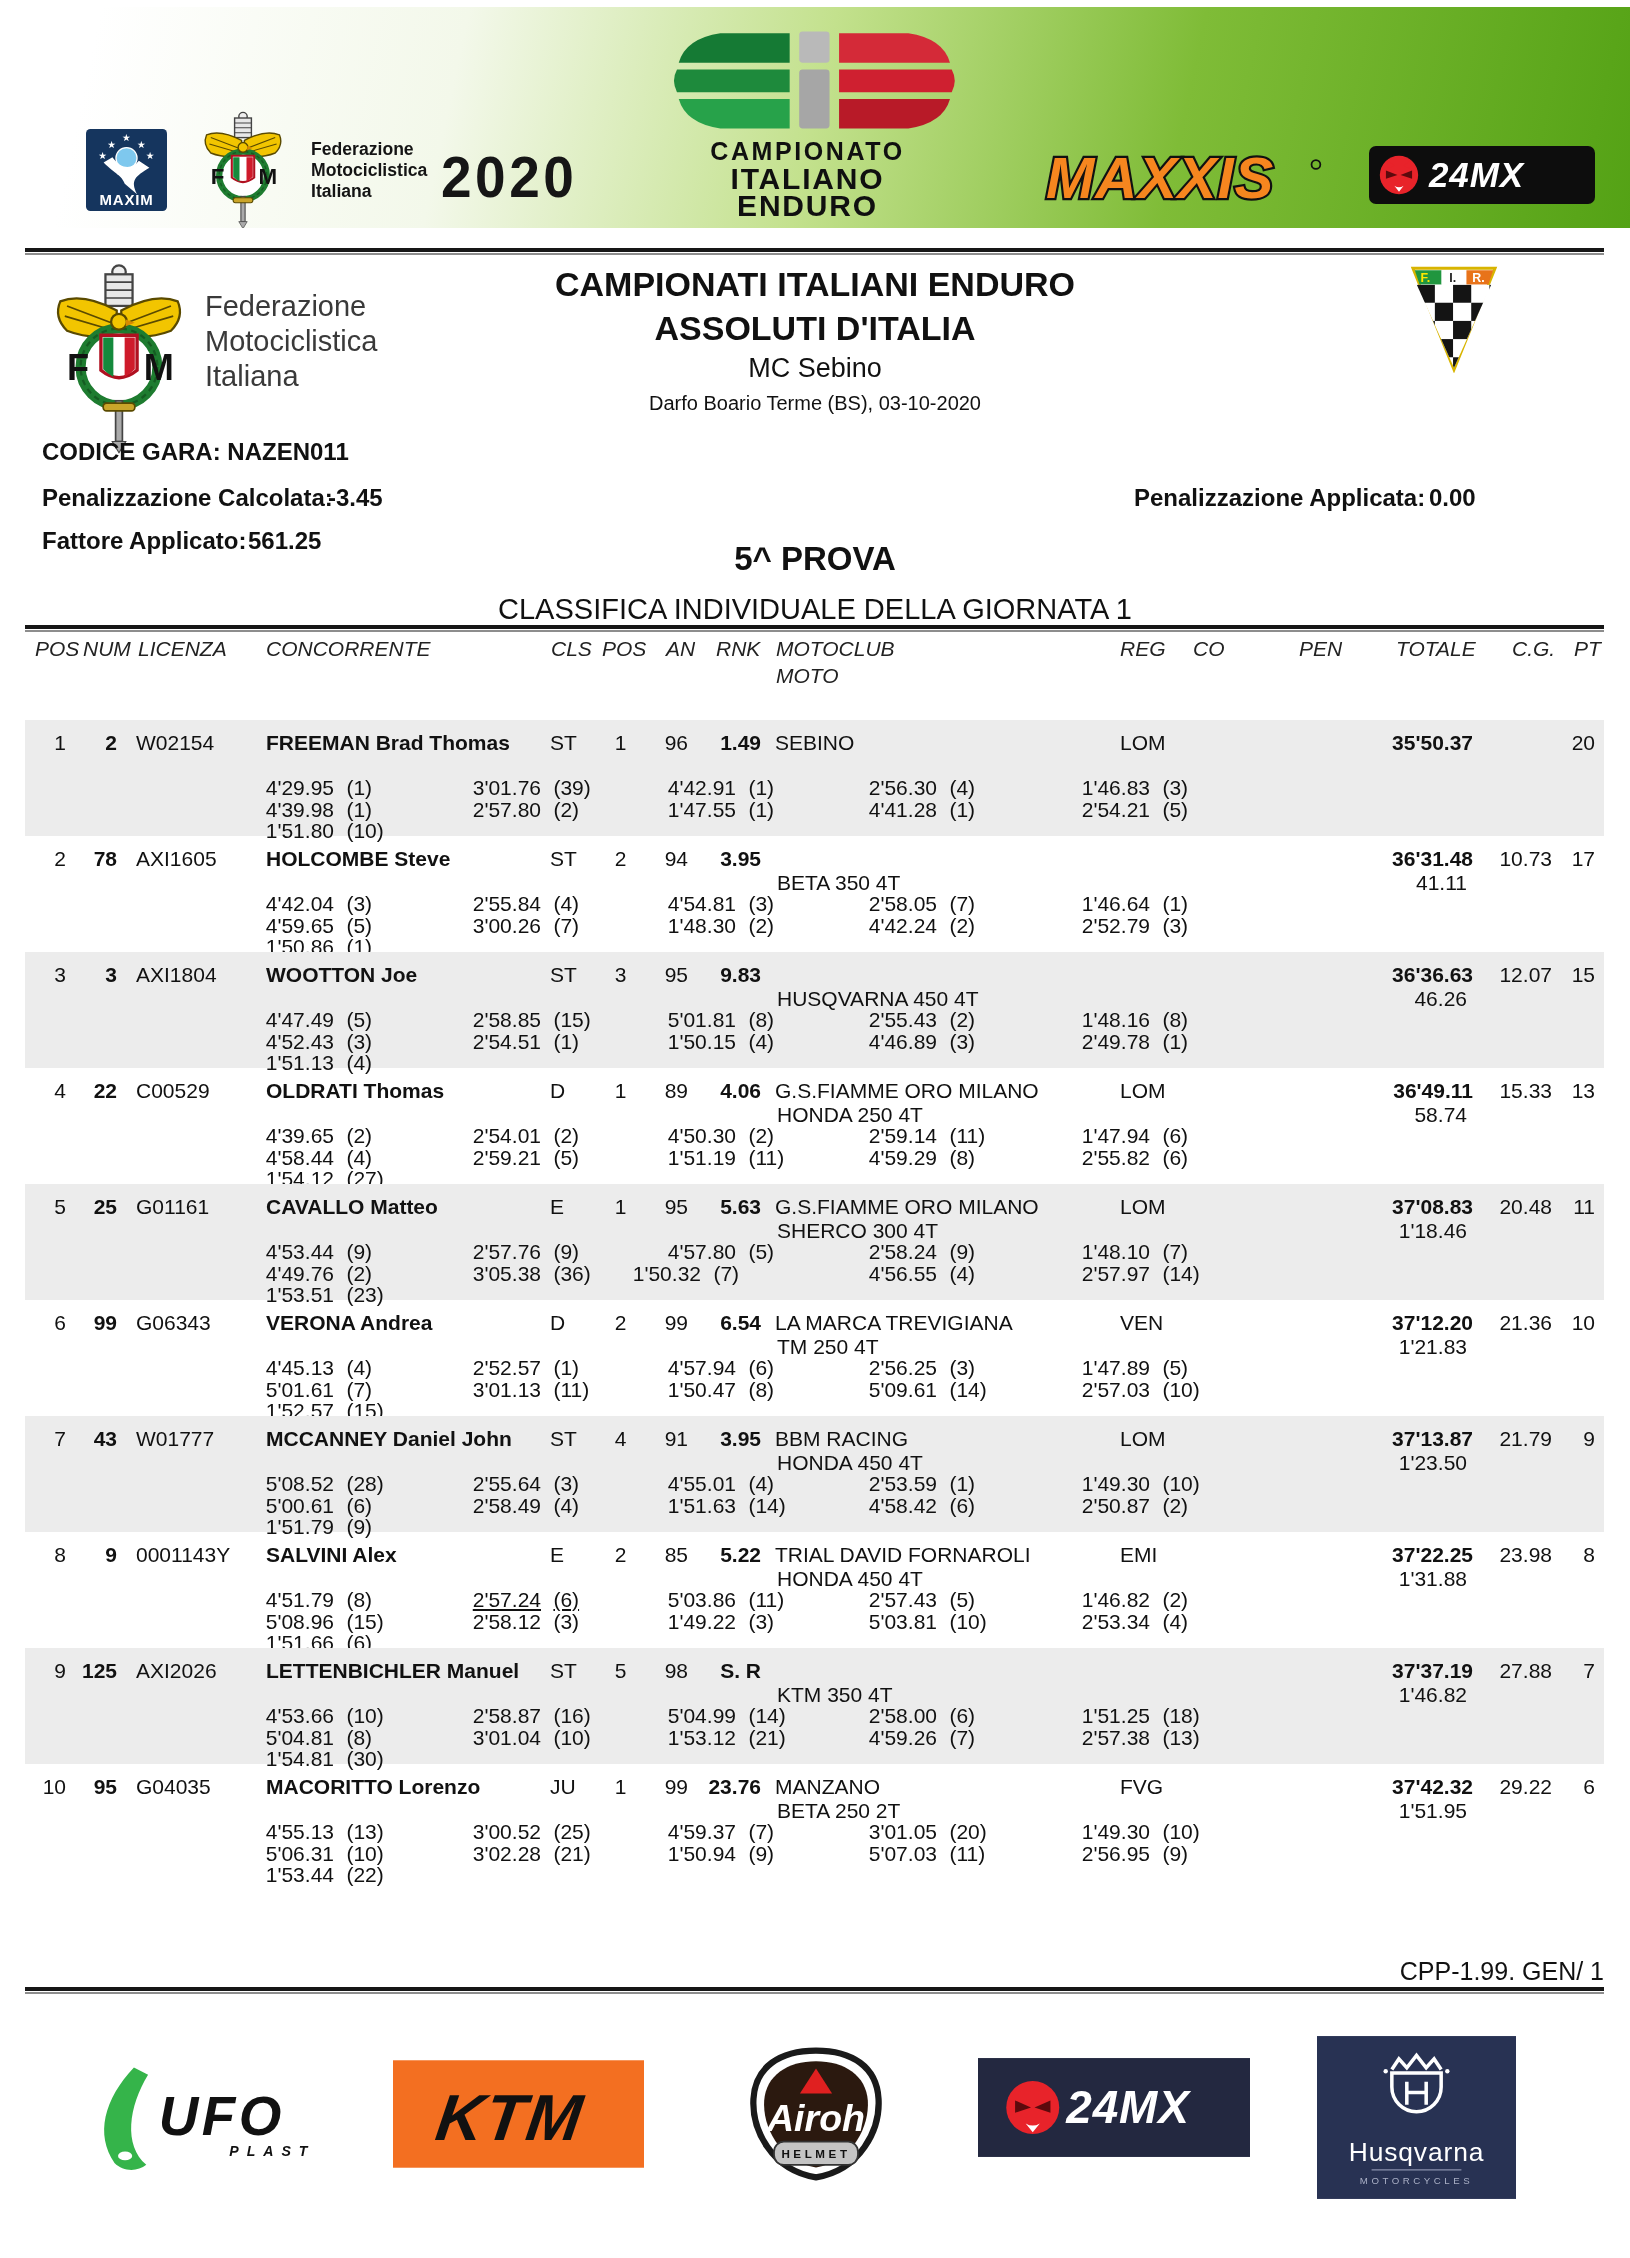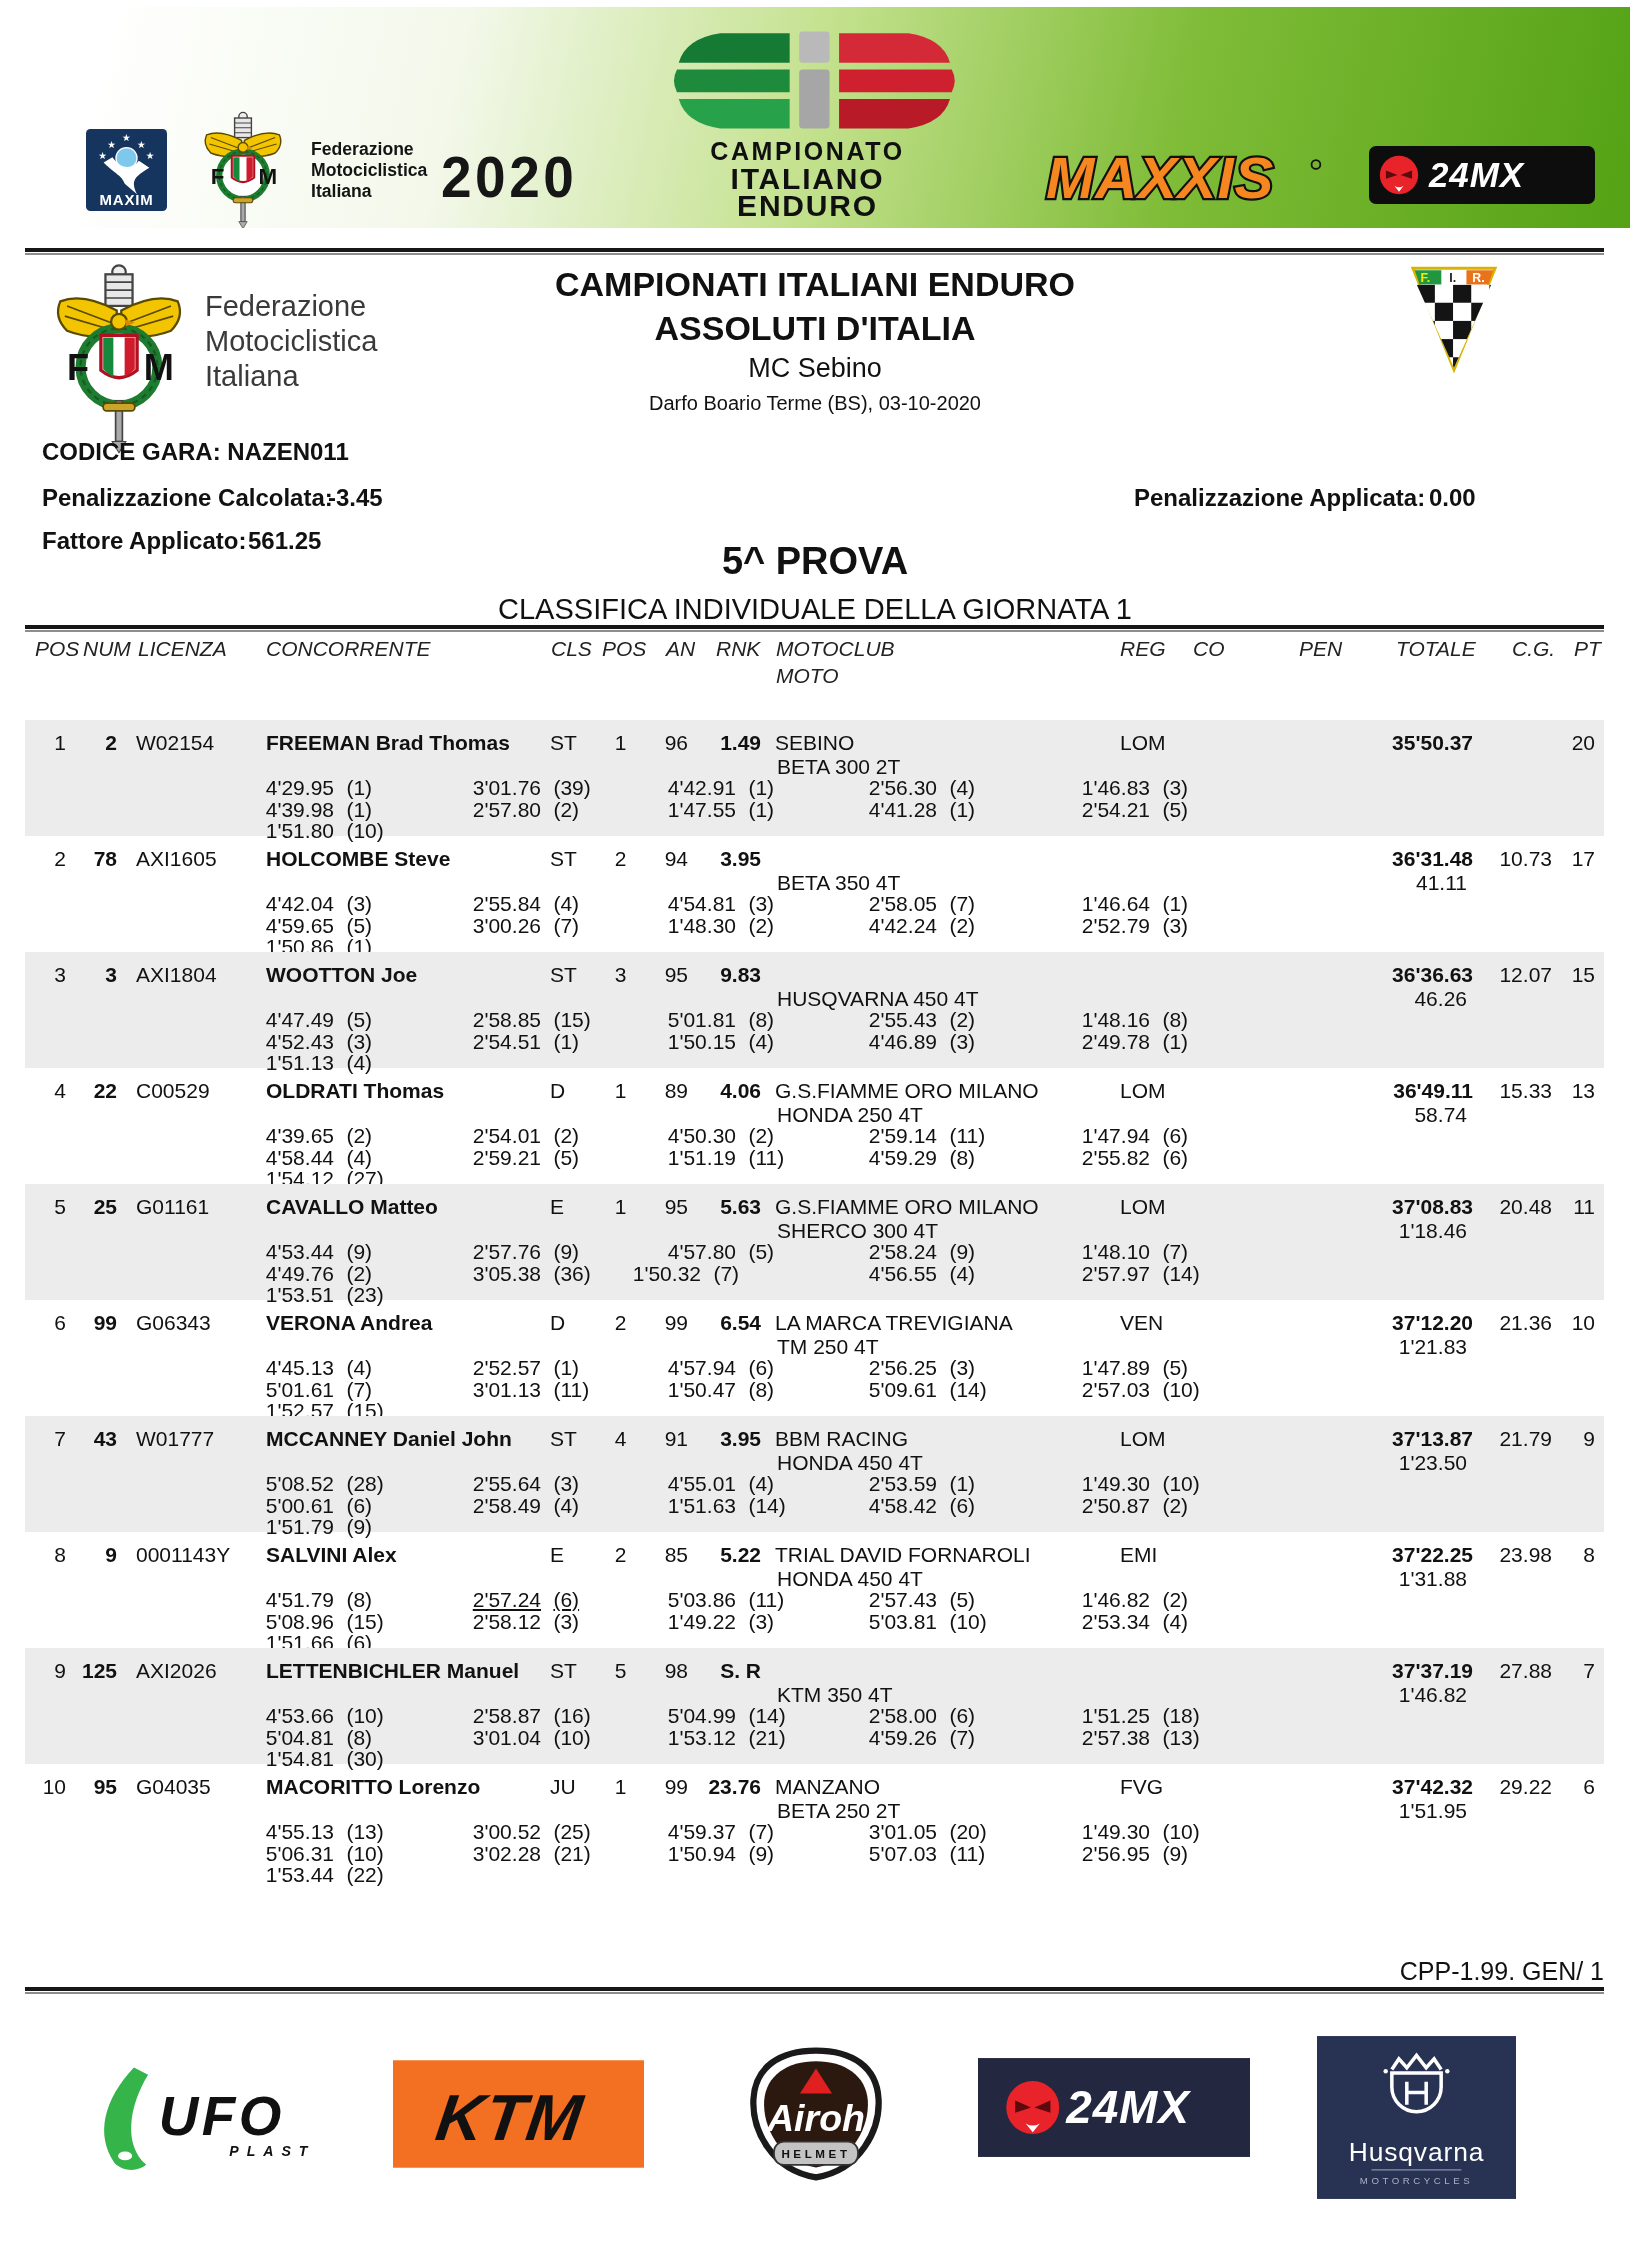--- a/index.html
+++ b/index.html
@@ -39,7 +39,7 @@
   .club   { top:353px; font-size:27px; }
   .venue  { top:392px; font-size:20px; }
   .meta { position:absolute; font-size:24px; font-weight:bold; white-space:nowrap; }
-  .prova { top:540px; font-size:38px; font-weight:bold; }
+  .prova { top:540px; font-size:33px; font-weight:bold; }
   .classifica { top:593px; font-size:29px; }
   
   .table-head { position:absolute; left:0; top:0; width:1630px; font-style:italic; font-size:21px; color:#222; }

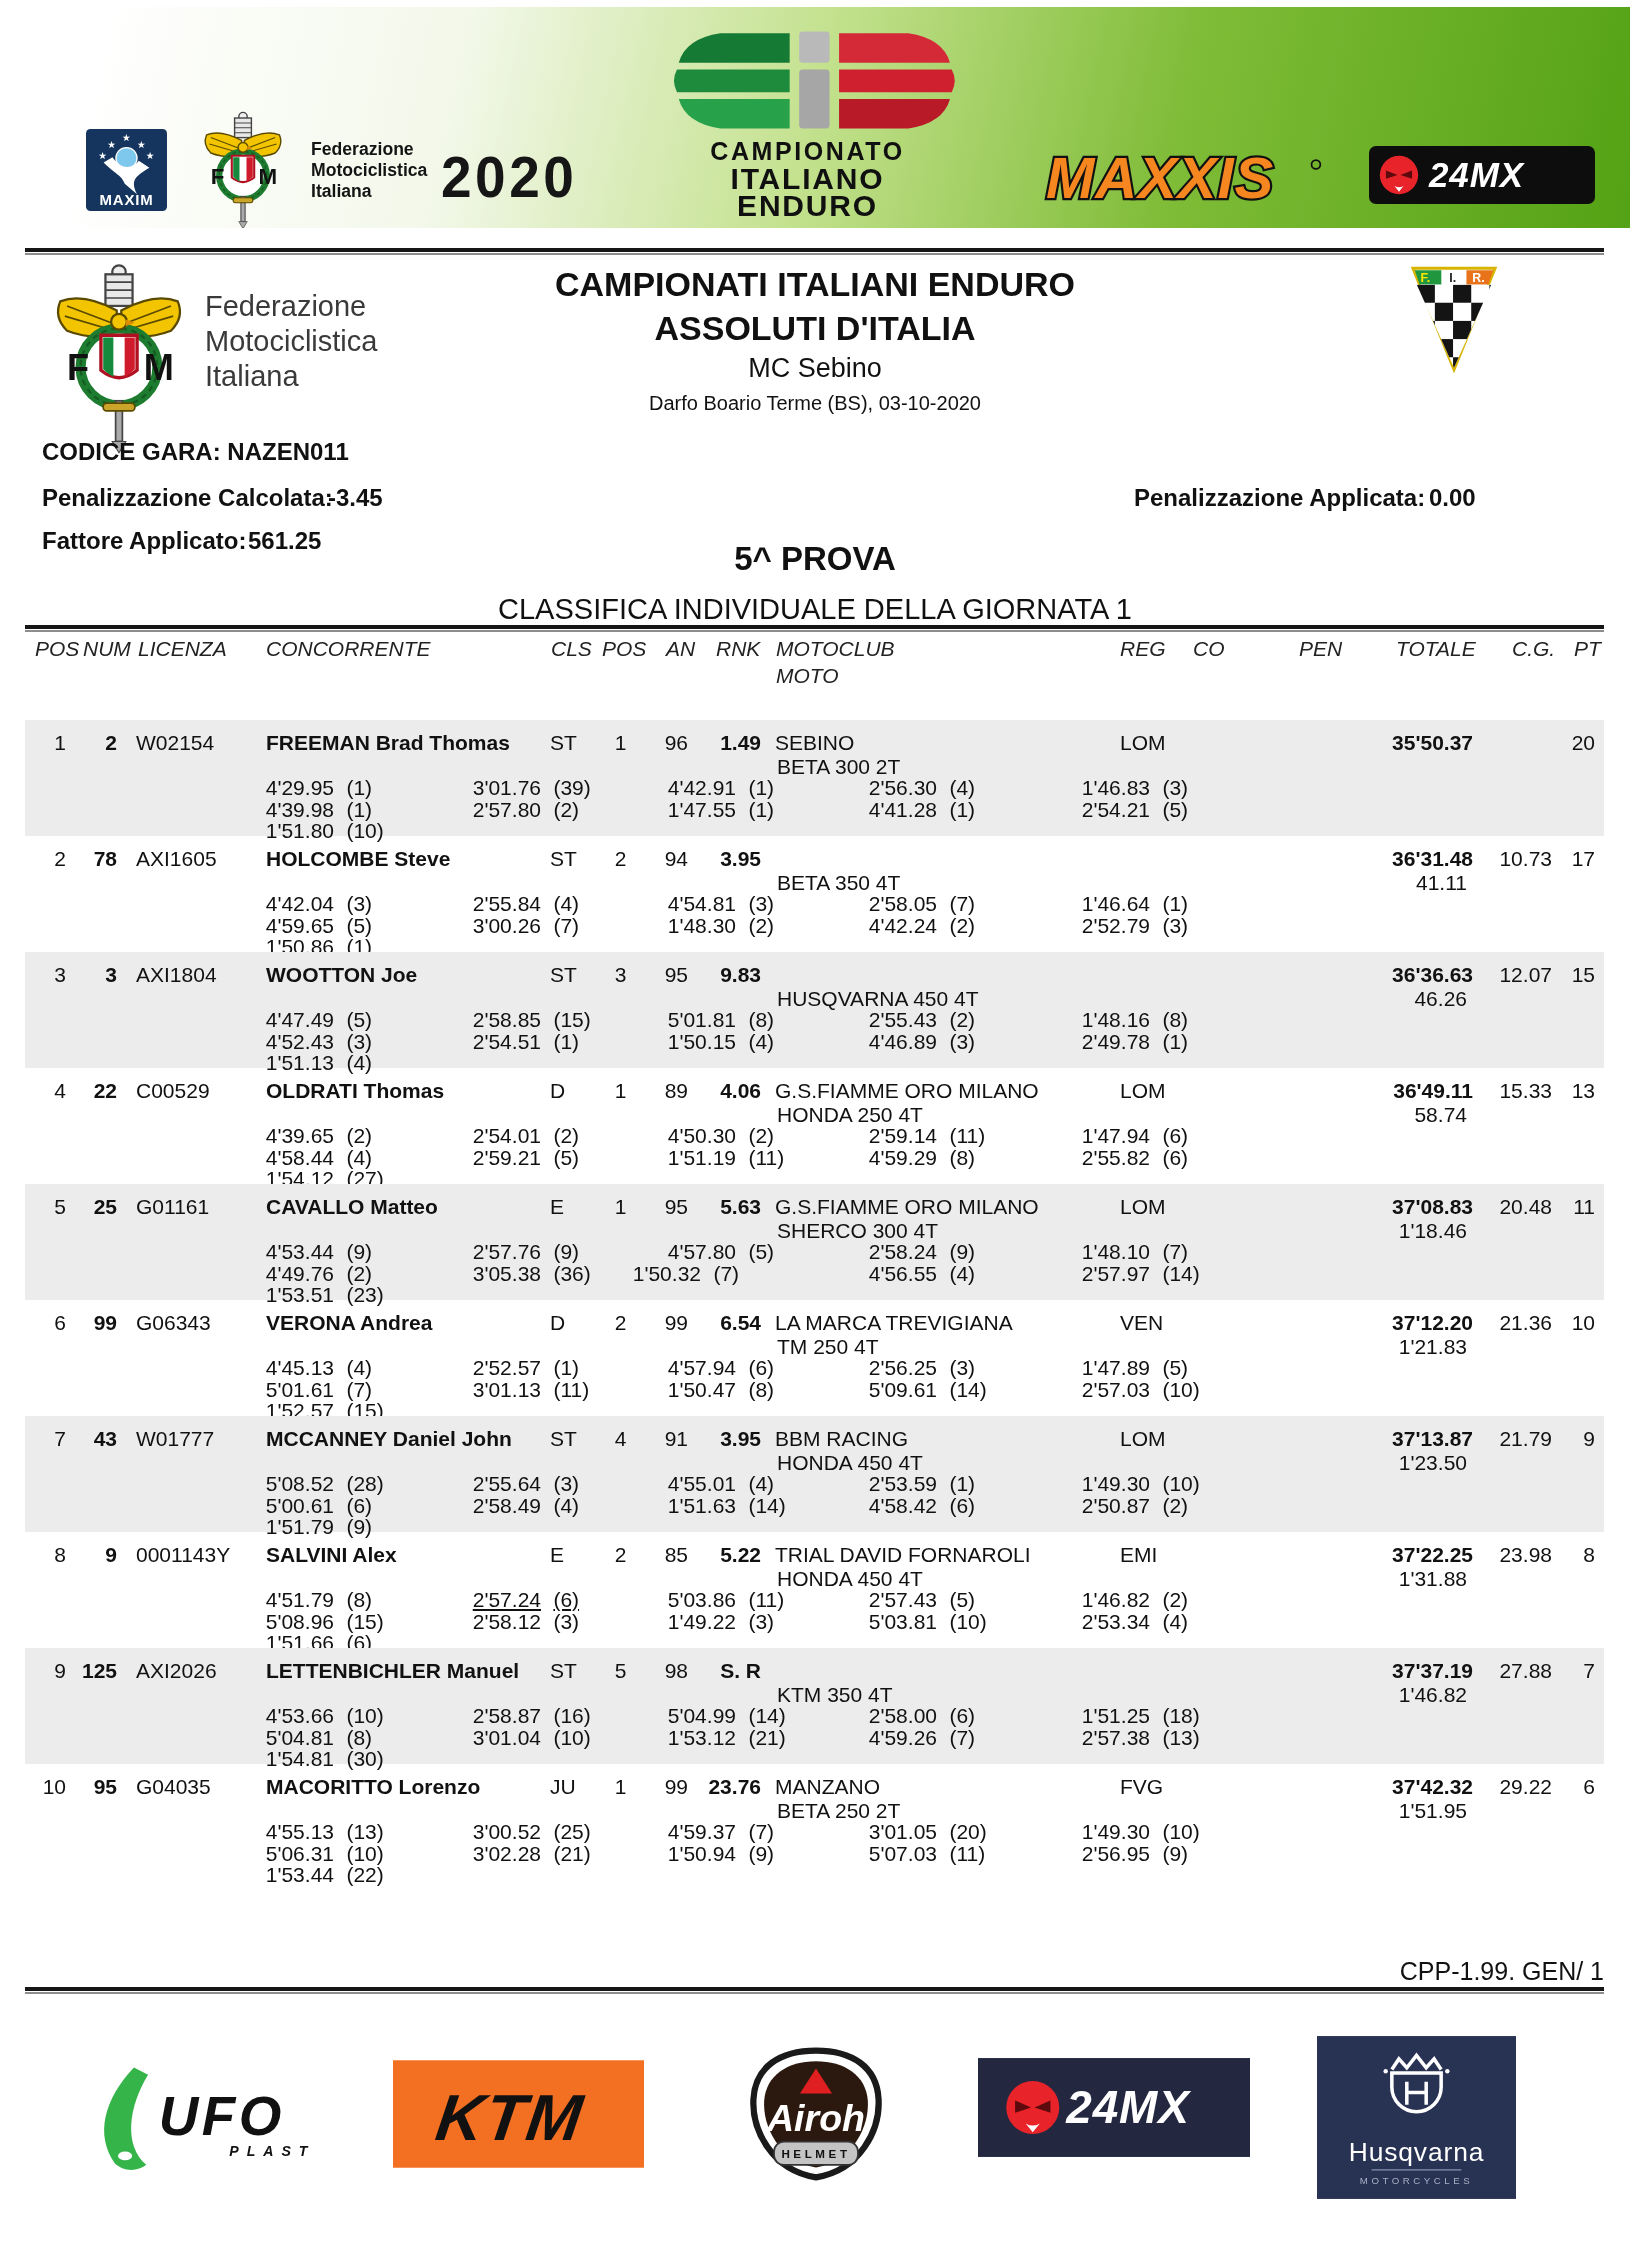--- a/index.html
+++ b/index.html
@@ -262,10 +262,6 @@
         <span class="c-cg"></span>
         <span class="c-pt">20</span>
       </div>
-      <div class="rline l2">
-        <span class="c-moto">BETA 300 2T</span>
-        <span class="c-gap"></span>
-      </div>
       <div class="rline tline tl1">
           <span class="tpair" style="left: 253px;">
             <span class="tt">4'29.95</span>

